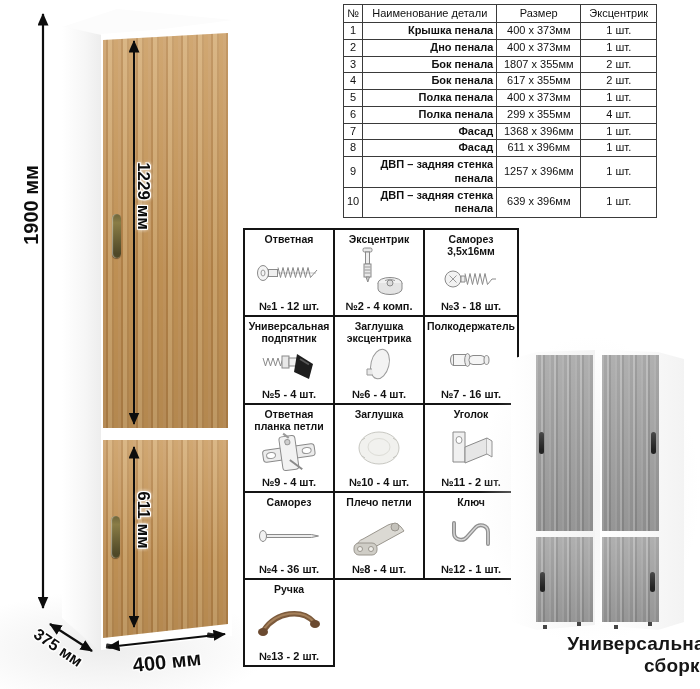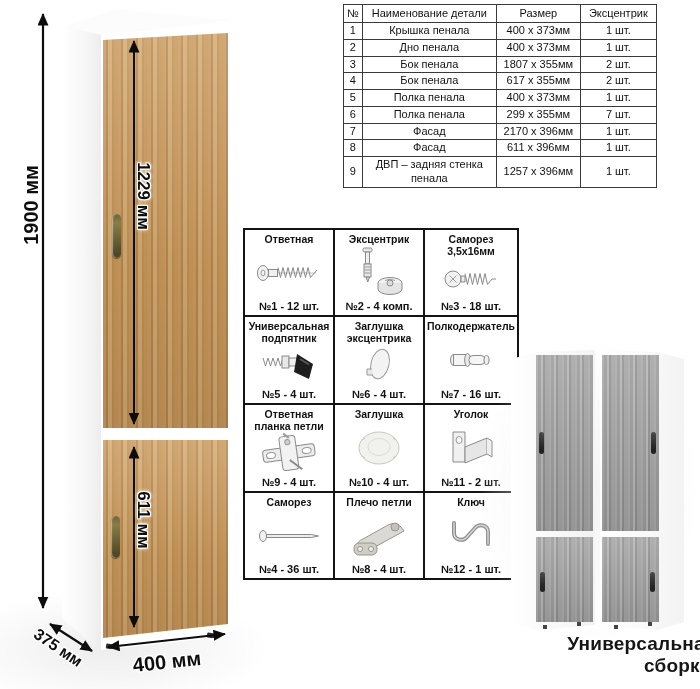--- a/index.html
+++ b/index.html
@@ -45,7 +45,7 @@
   .parts{position:absolute;left:343px;top:4px;border-collapse:collapse;font-size:11px;background:#fff;}
   .parts th,.parts td{border:1px solid #3a3a3a;padding:1px 3px;text-align:center;line-height:1.25;}
   .parts th{font-weight:normal;height:15px;}
-  .parts td:nth-child(2){text-align:center;}
+  .parts td:nth-child(2){text-align:right;font-weight:bold;}
 
   
   .hw{position:absolute;left:243px;top:228px;border-collapse:collapse;}

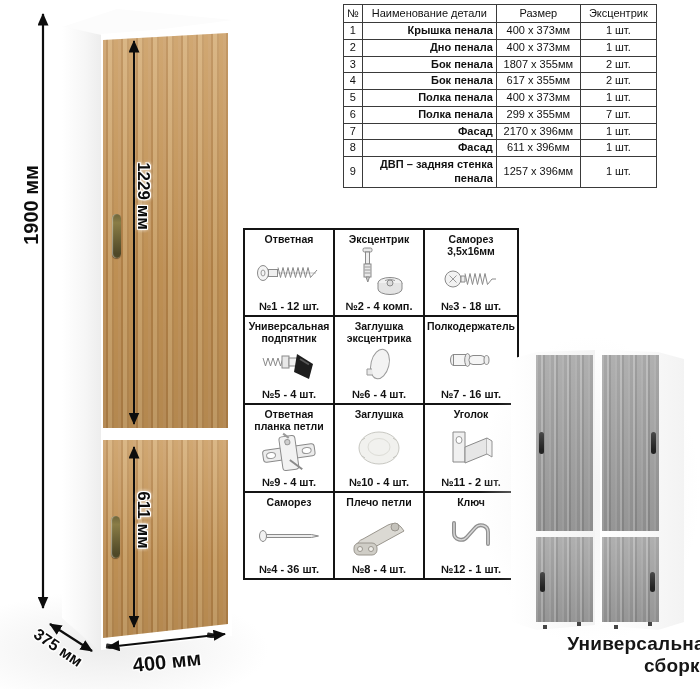--- a/index.html
+++ b/index.html
@@ -173,7 +173,7 @@
           <td>6</td>
           <td>Полка пенала</td>
           <td>299 х 355мм</td>
-          <td>7 шт.</td>
+          <td>4 шт.</td>
         </tr>
         <tr>
           <td>7</td>

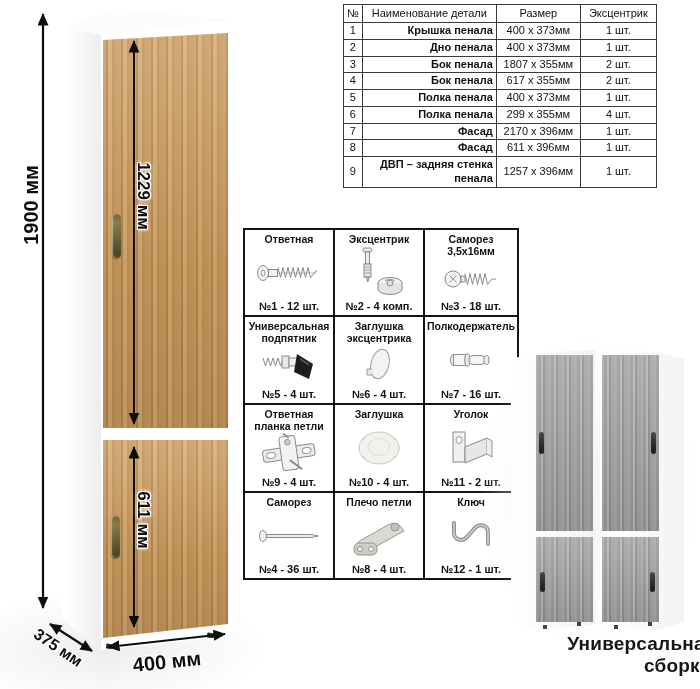--- a/index.html
+++ b/index.html
@@ -178,7 +178,7 @@
         <tr>
           <td>7</td>
           <td>Фасад</td>
-          <td>2170 х 396мм</td>
+          <td>1368 х 396мм</td>
           <td>1 шт.</td>
         </tr>
         <tr>

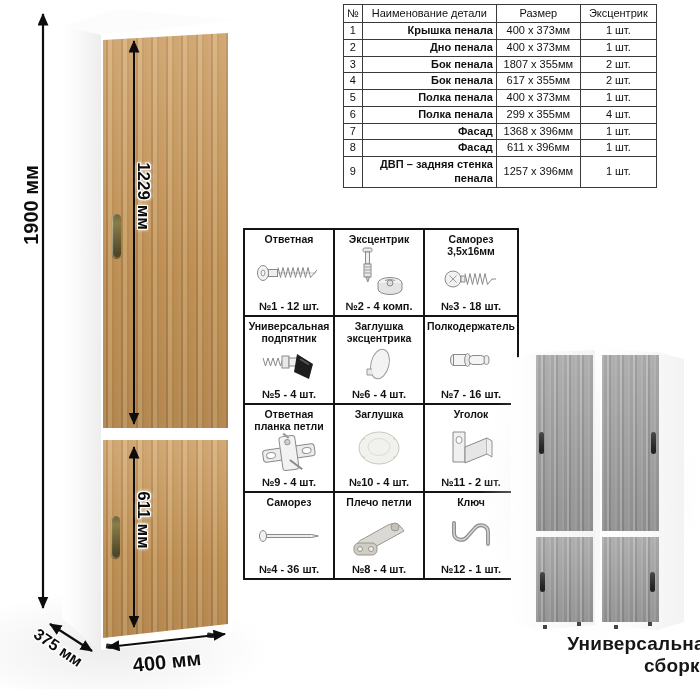--- a/index.html
+++ b/index.html
@@ -193,6 +193,12 @@
           <td>1257 х 396мм</td>
           <td>1 шт.</td>
         </tr>
+        <tr>
+          <td>10</td>
+          <td>ДВП – задняя стенка пенала</td>
+          <td>639 х 396мм</td>
+          <td>1 шт.</td>
+        </tr>
       </tbody>
   </table>
 

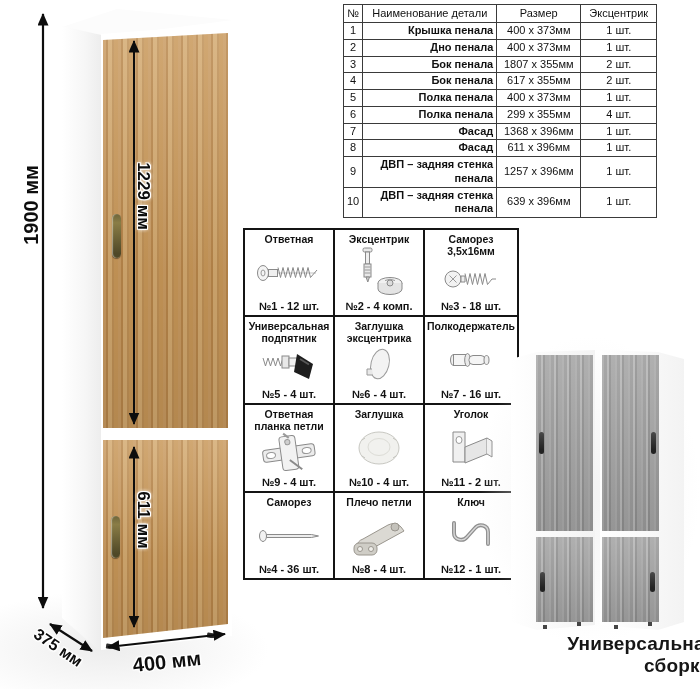--- a/index.html
+++ b/index.html
@@ -387,6 +387,24 @@
             </div>
           </td>
         </tr>
+        <tr>
+          <td>
+            <div class="hw-cell">
+              <div class="hw-title">Ручка</div>
+              <div class="hw-icon">
+                <svg width="68" height="36" viewBox="0 0 68 36">
+                  <path d="M9 25 C 22 6 47 4 59 17" fill="none" stroke="#7c5a3c" stroke-width="5.5" stroke-linecap="round"></path>
+                  <path d="M9 24 C 22 6 47 4 58 16" fill="none" stroke="#a5805a" stroke-width="2" stroke-linecap="round"></path>
+                  <ellipse cx="8" cy="27" rx="5" ry="4" fill="#6b4a30"></ellipse>
+                  <ellipse cx="60" cy="19" rx="5" ry="4" fill="#6b4a30"></ellipse>
+                </svg>
+              </div>
+              <div class="hw-count">№13 - 2 шт.</div>
+            </div>
+          </td>
+          <td class="empty"></td>
+          <td class="empty"></td>
+        </tr>
       </tbody>
   </table>
 

